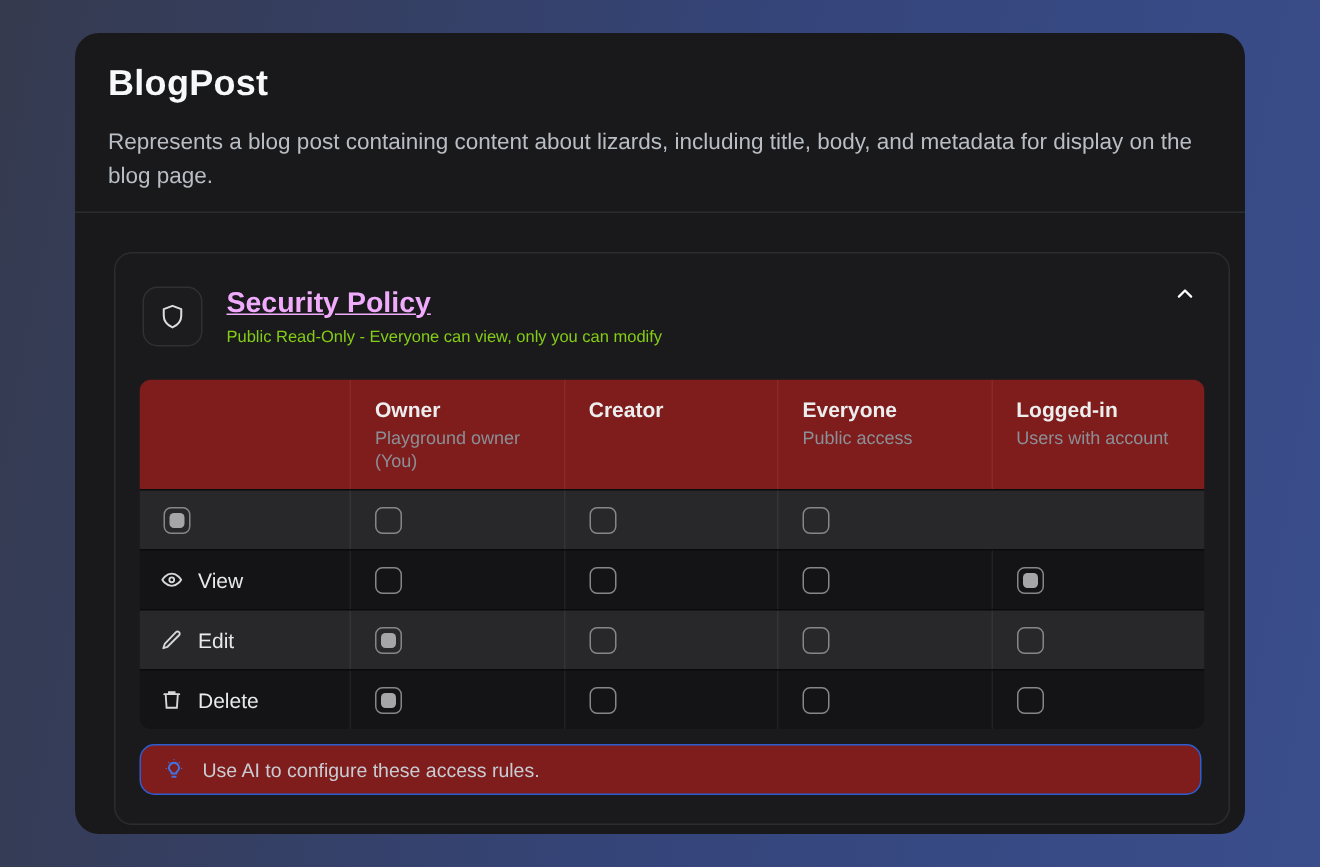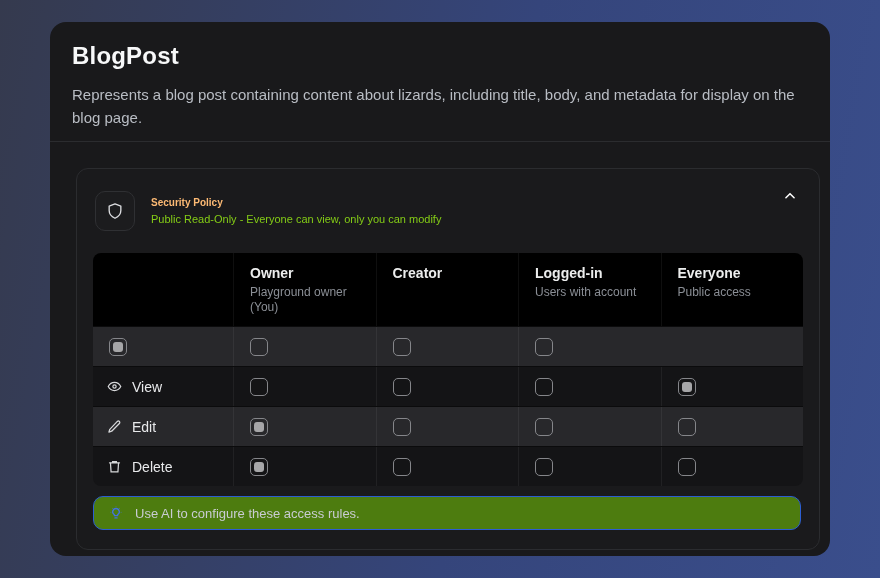--- a/index.html
+++ b/index.html
@@ -44,7 +44,7 @@
     color:#dcdde0; background:#1c1c1e; flex:0 0 auto;
   }
   .panel-titles { display:flex; flex-direction:column; gap:5px; }
-  .panel-title { font-size:10px; font-weight:700; color:#fdba74; }
+  .panel-title { font-size:19px; font-weight:700; color:#f0abfc;text-decoration:underline; }
   .panel-subtitle { font-size:11px; color:#84cc16; }
   .collapse-btn {
     margin-left:auto; align-self:flex-start; margin-top:16px;

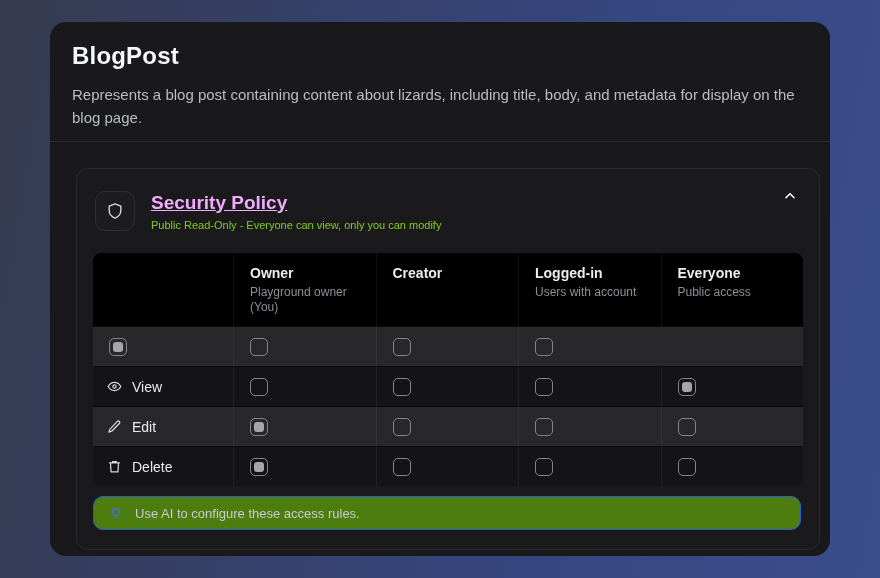--- a/index.html
+++ b/index.html
@@ -56,7 +56,7 @@
     margin:0 16px; border-radius:8px; overflow:hidden;
   }
   .pt-row { display:grid; grid-template-columns:140px 1fr 1fr 1fr 1fr; }
-  .pt-row.pt-head { background:#000000; }
+  .pt-row.pt-head { background:#7f1d1d; }
   .pt-head .pt-cell { padding:12px 16px 11px 16px; min-height:62px; }
   .col-label { font-size:14px; font-weight:700; color:#eceded; }
   .col-sub { font-size:12px; color:#8b8f96; line-height:15px; margin-top:4px; }

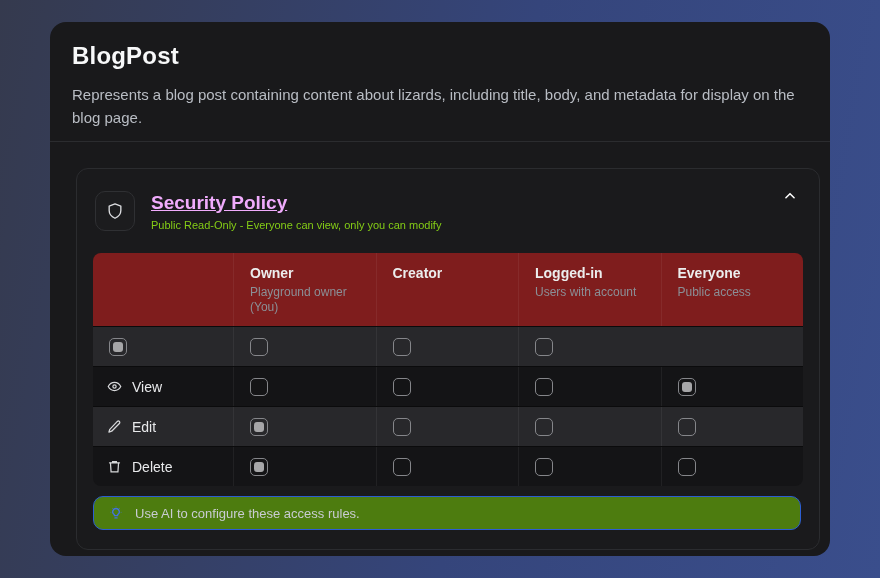--- a/index.html
+++ b/index.html
@@ -126,12 +126,12 @@
               <div class="col-label">Creator</div>
             </div>
             <div class="pt-cell">
+              <div class="col-label">Everyone</div>
+              <div class="col-sub">Public access</div>
+            </div>
+            <div class="pt-cell">
               <div class="col-label">Logged-in</div>
               <div class="col-sub">Users with account</div>
-            </div>
-            <div class="pt-cell">
-              <div class="col-label">Everyone</div>
-              <div class="col-sub">Public access</div>
             </div>
           </div>
           <div class="pt-row pt-data row-light">

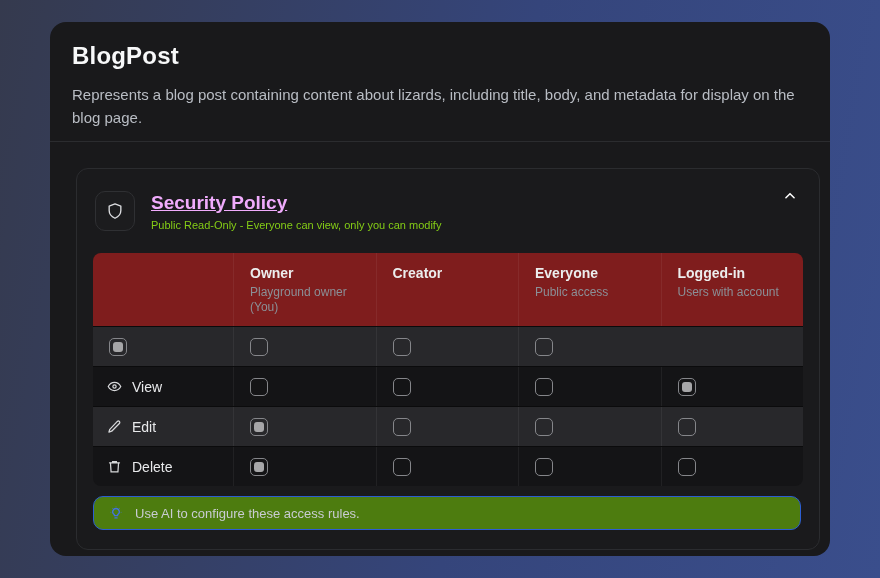--- a/index.html
+++ b/index.html
@@ -79,7 +79,7 @@
 
   .ai-banner {
     position:absolute; left:16px; right:18px; bottom:19px; height:34px;
-    border:1px solid #2c5ed2; border-radius:10px; background:#4d7c0f;
+    border:1px solid #2c5ed2; border-radius:10px; background:#7f1d1d;
     display:flex; align-items:center; gap:10px; padding:0 13px;
     color:#c9ccd2; font-size:13px; cursor:pointer;
   }

